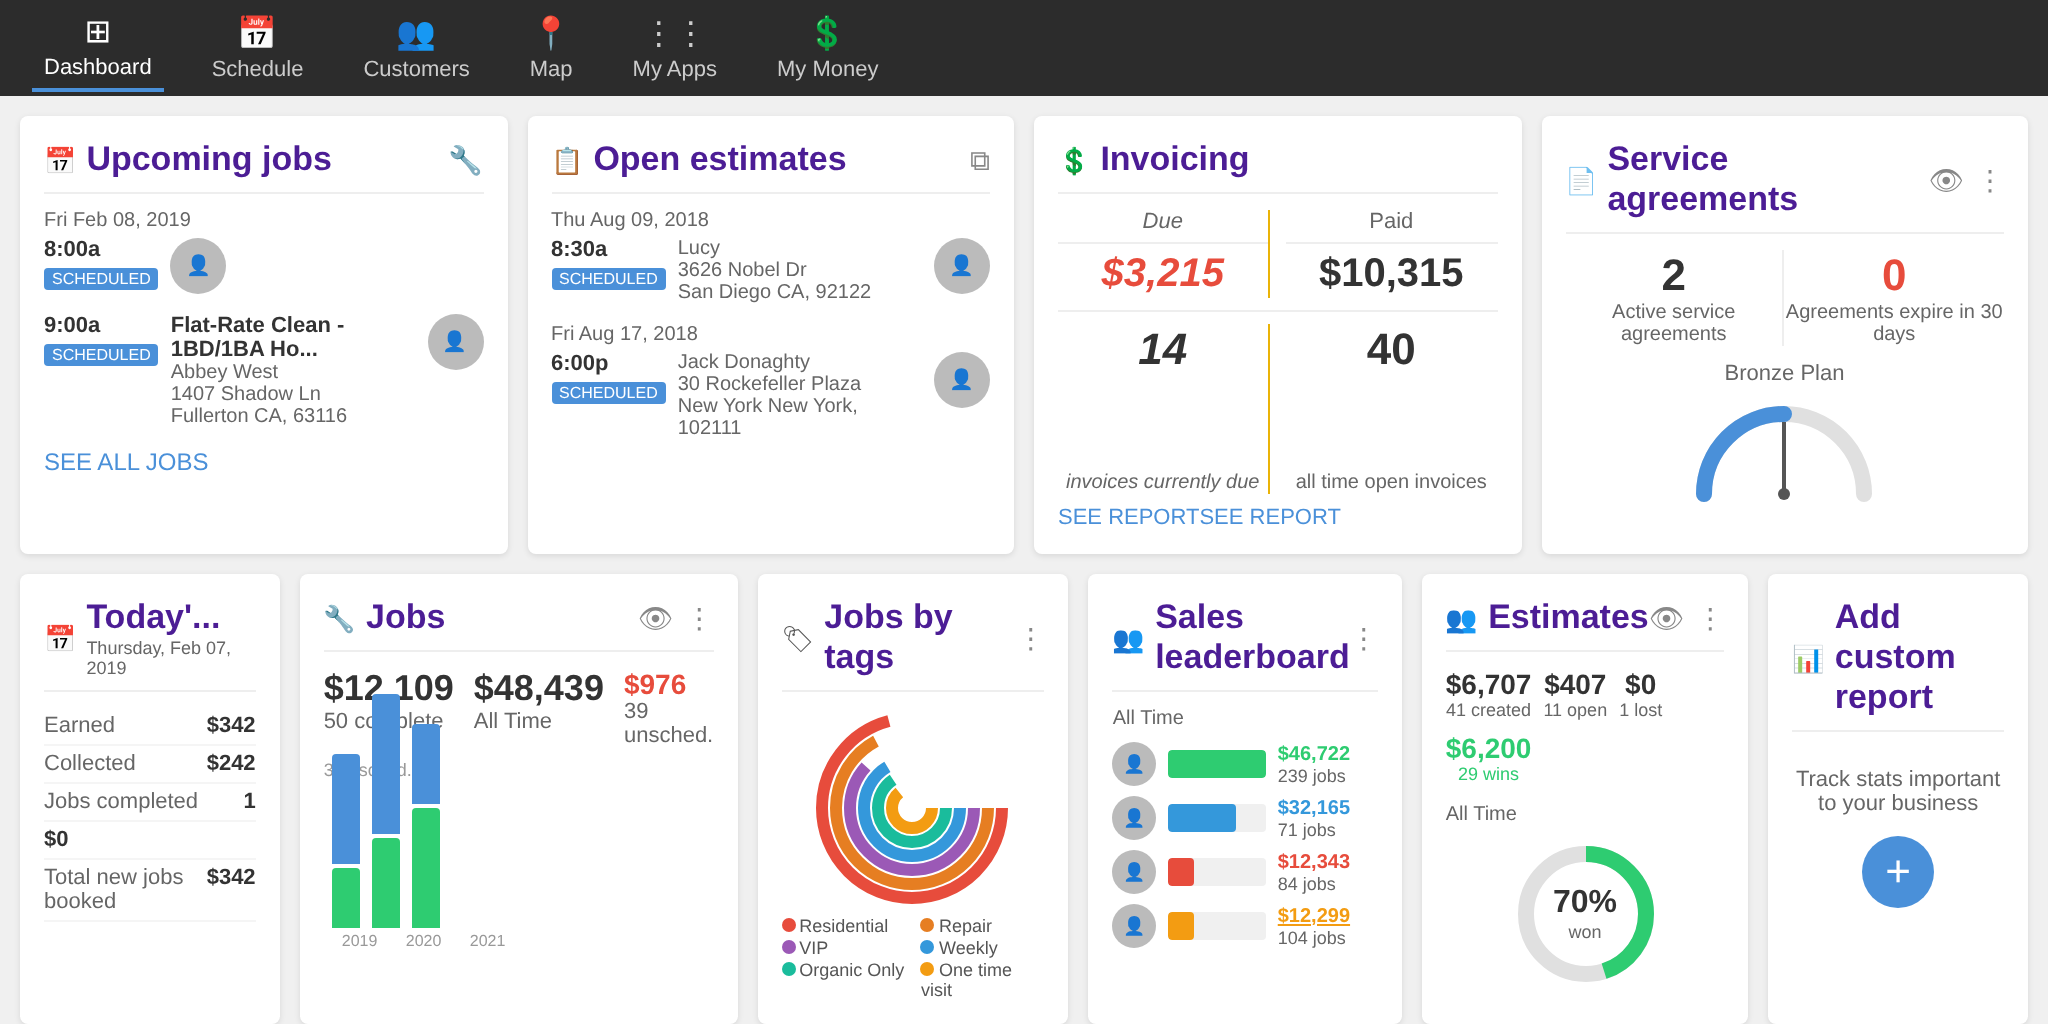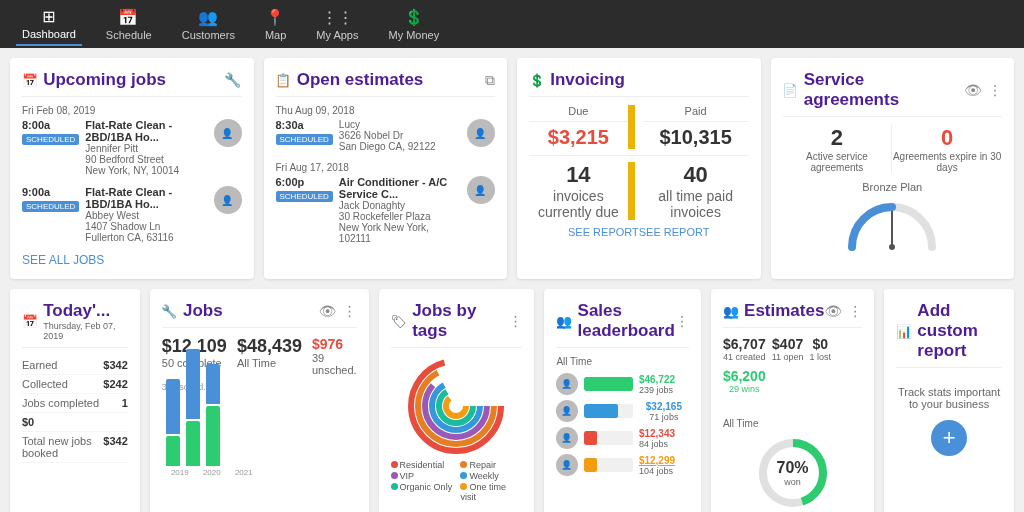--- a/index.html
+++ b/index.html
@@ -102,7 +102,7 @@
     .inv-amount { font-size: 20px; font-weight: bold; color: #333; }
     .inv-count { font-size: 22px; font-weight: bold; color: #333; }
     .inv-sub { font-size: 14px; color: #666; }
-    .inv-sep { border-right: 7px solid #eab308; }
+    .inv-sep { border-right: 1px solid #eab308; font-style: italic; }
     .see-report { color: #4a90d9; font-size: 11px; cursor: pointer; text-align: center; margin-top: 6px; display: block; }
 
     

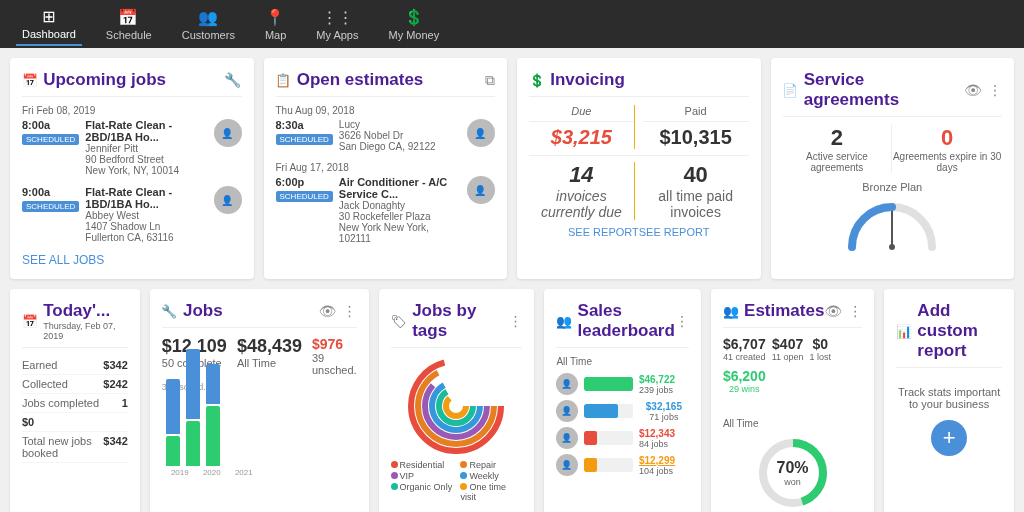--- a/index.html
+++ b/index.html
@@ -198,12 +198,6 @@
             <div class="job-time">8:00a</div>
             <span class="badge-scheduled">SCHEDULED</span>
           </div>
-          <div class="job-details">
-            <div class="job-name">Flat-Rate Clean - 2BD/1BA Ho...</div>
-            <div class="job-person">Jennifer Pitt</div>
-            <div class="job-address">90 Bedford Street</div>
-            <div class="job-address">New York, NY, 10014</div>
-          </div>
           <div class="avatar-circle">👤</div>
         </div>
       </div>

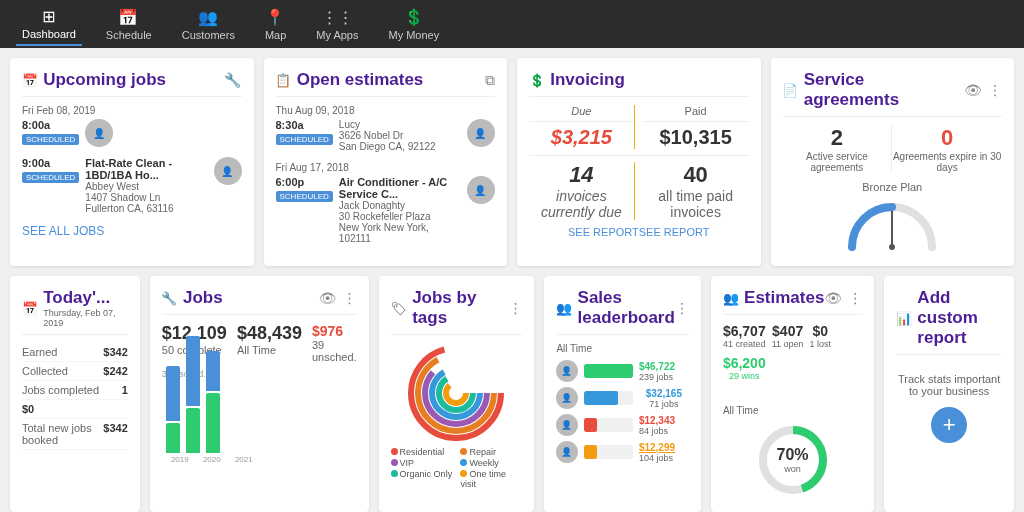--- a/index.html
+++ b/index.html
@@ -250,7 +250,6 @@
             <span class="badge-scheduled">SCHEDULED</span>
           </div>
           <div class="job-details">
-            <div class="job-name">Air Conditioner - A/C Service C...</div>
             <div class="job-person">Jack Donaghty</div>
             <div class="job-address">30 Rockefeller Plaza</div>
             <div class="job-address">New York New York, 102111</div>

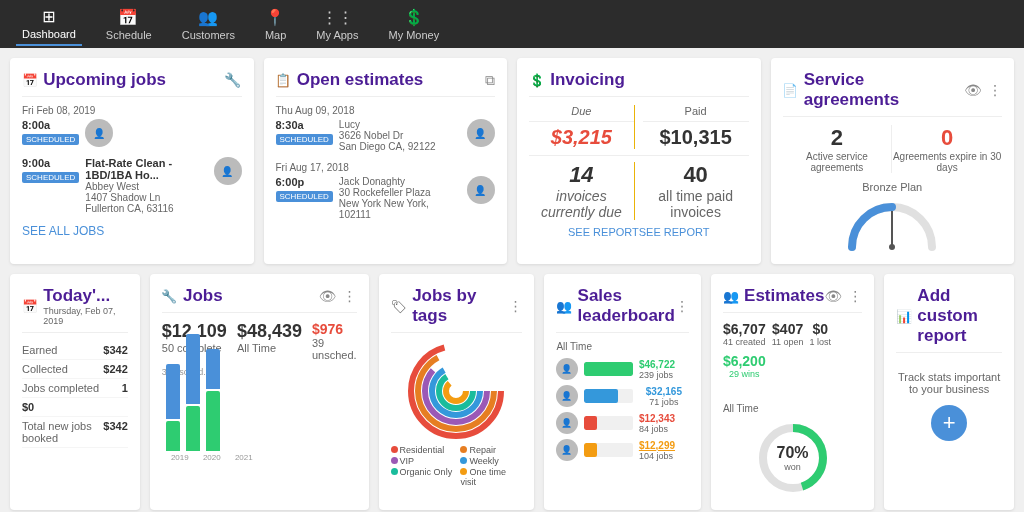--- a/index.html
+++ b/index.html
@@ -101,7 +101,7 @@
     .inv-amount-red { font-size: 20px; font-weight: bold; color: #e74c3c; }
     .inv-amount { font-size: 20px; font-weight: bold; color: #333; }
     .inv-count { font-size: 22px; font-weight: bold; color: #333; }
-    .inv-sub { font-size: 14px; color: #666; }
+    .inv-sub { font-size: 10px; color: #666; margin-top: 48px; }
     .inv-sep { border-right: 1px solid #eab308; font-style: italic; }
     .see-report { color: #4a90d9; font-size: 11px; cursor: pointer; text-align: center; margin-top: 6px; display: block; }
 

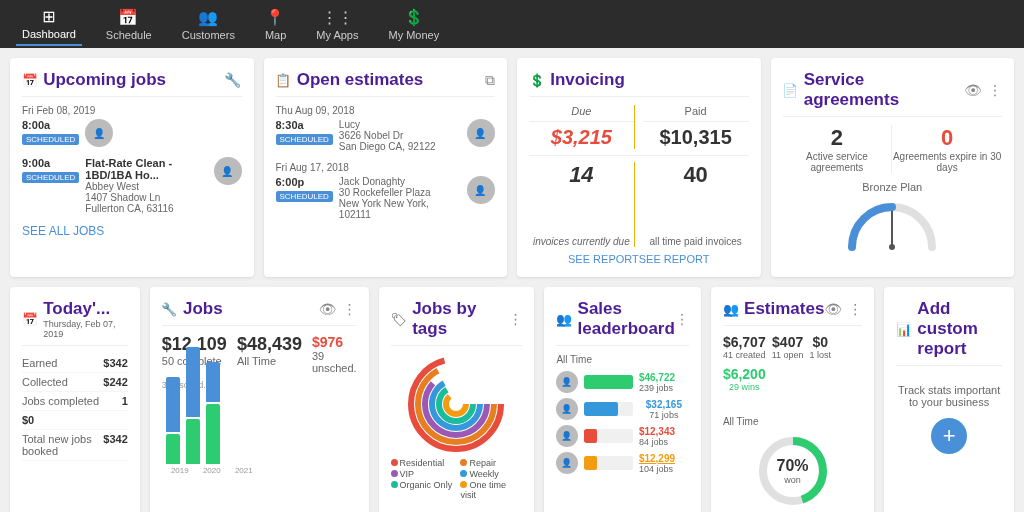--- a/index.html
+++ b/index.html
@@ -282,7 +282,7 @@
         </div>
         <div>
           <div class="inv-count">40</div>
-          <div class="inv-sub">all time paid invoices</div>
+          <div class="inv-sub">all time open invoices</div>
         </div>
       </div>
       <div style="display:flex; justify-content:center;">

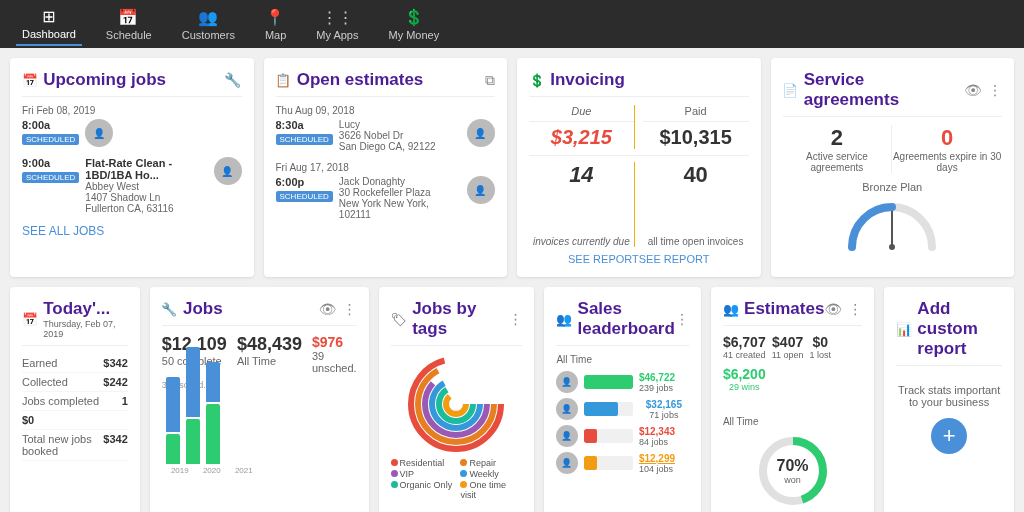--- a/index.html
+++ b/index.html
@@ -285,7 +285,7 @@
           <div class="inv-sub">all time open invoices</div>
         </div>
       </div>
-      <div style="display:flex; justify-content:center;">
+      <div style="display:flex; justify-content:flex-start;">
         <span class="see-report">SEE REPORT</span>
         <span class="see-report">SEE REPORT</span>
       </div>

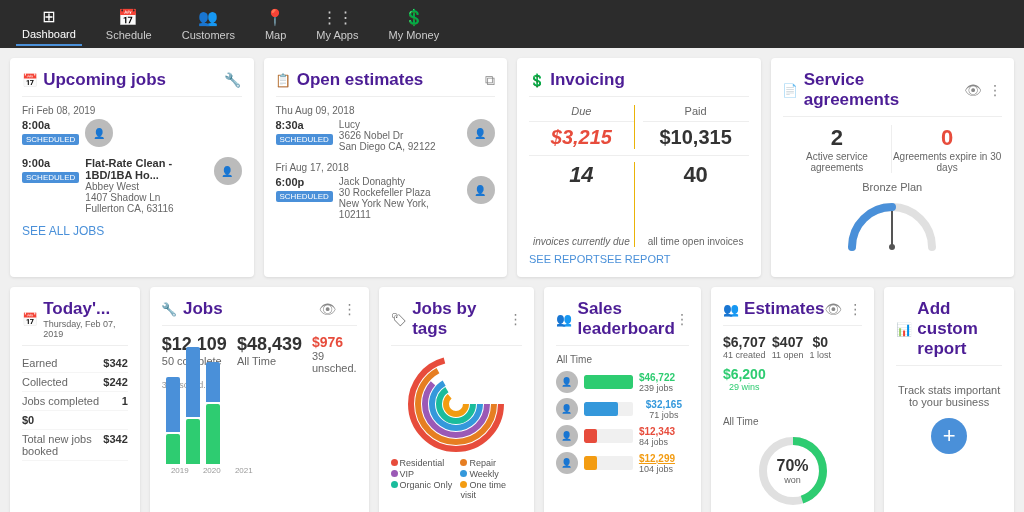--- a/index.html
+++ b/index.html
@@ -495,7 +495,7 @@
           <span>⋮</span>
         </div>
       </div>
-      <div style="display:flex;gap:6px;margin-bottom:24px;flex-wrap:wrap;">
+      <div style="display:flex;gap:6px;margin-bottom:10px;flex-wrap:wrap;">
         <div class="est-item">
           <div class="est-num">$6,707</div>
           <div class="est-label">41 created</div>

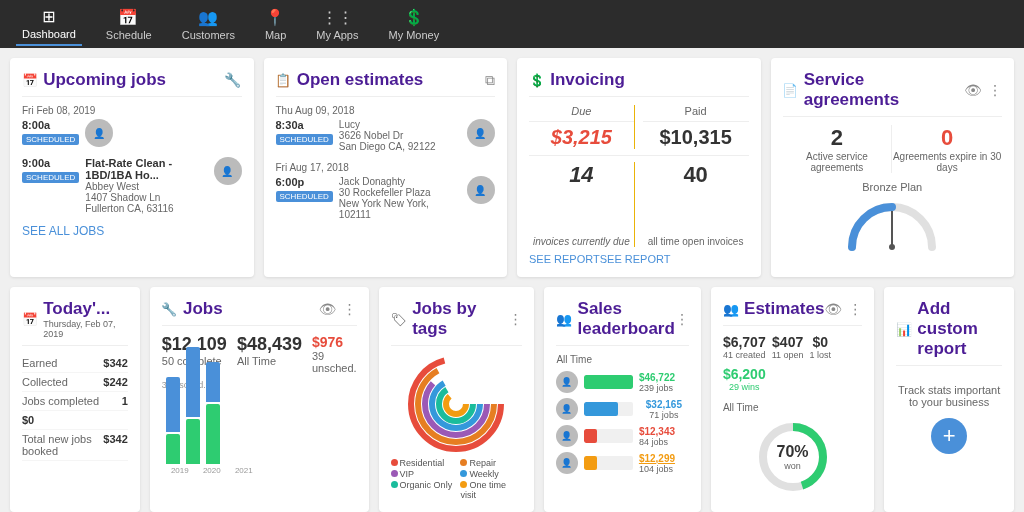--- a/index.html
+++ b/index.html
@@ -458,7 +458,7 @@
     <div class="leader-bar-wrap">
       <div class="leader-bar" style="width:69%;background:#3498db;"></div>
     </div>
-    <div style="min-width:50px;text-align:center;">
+    <div style="min-width:50px;">
       <div class="leader-amount" style="color:#3498db;">$32,165</div>
       <div class="leader-jobs">71 jobs</div>
     </div>

